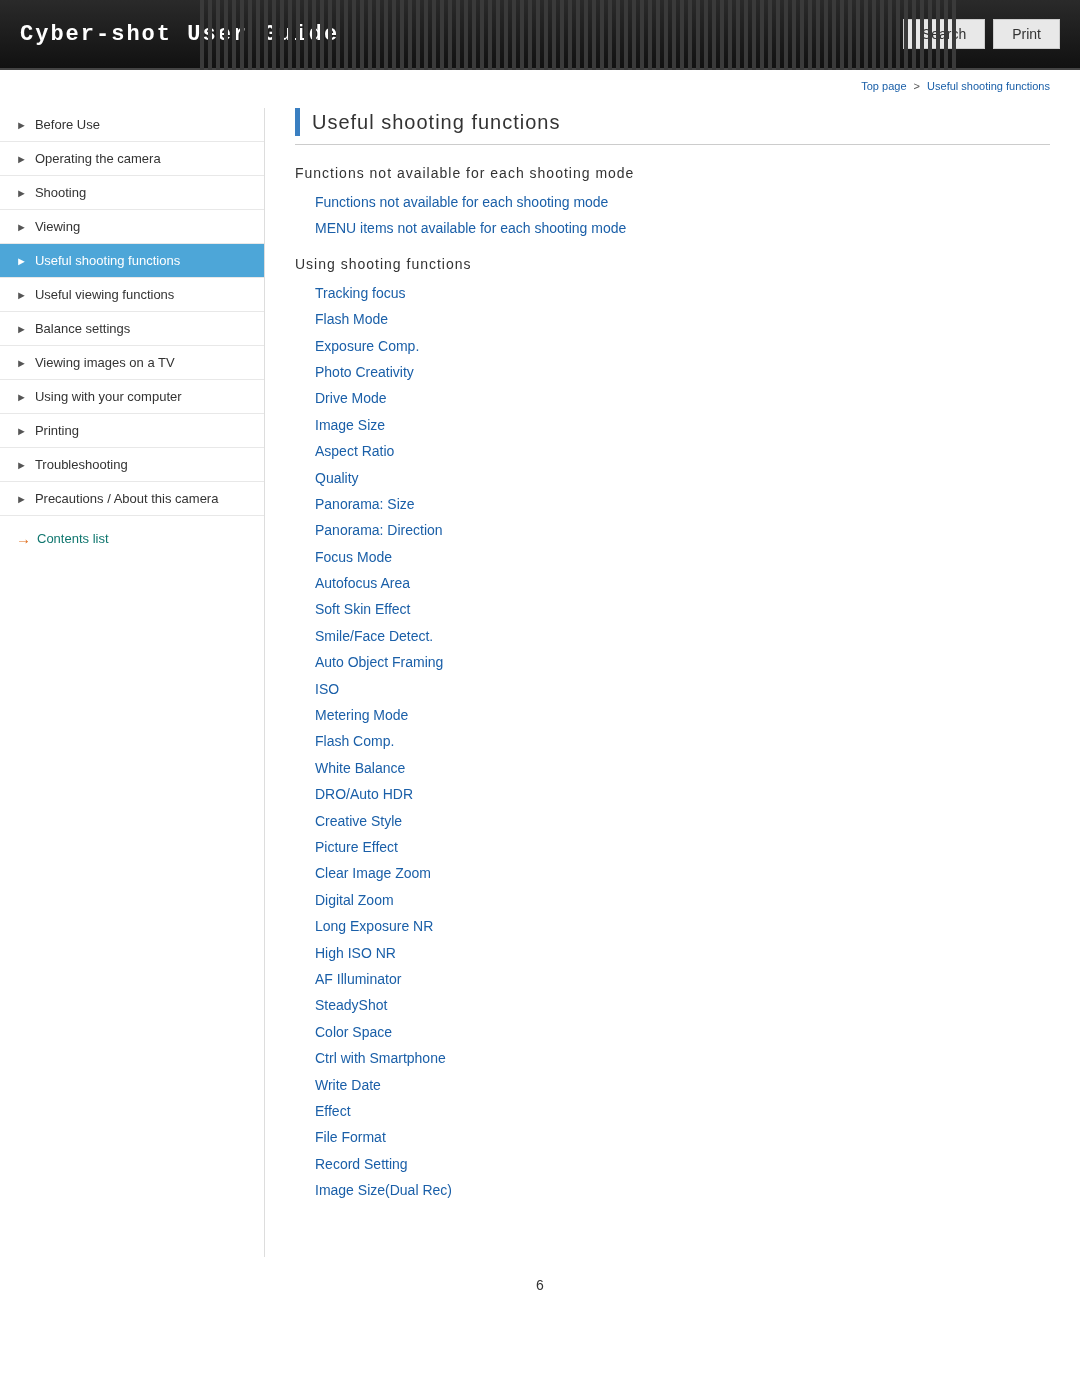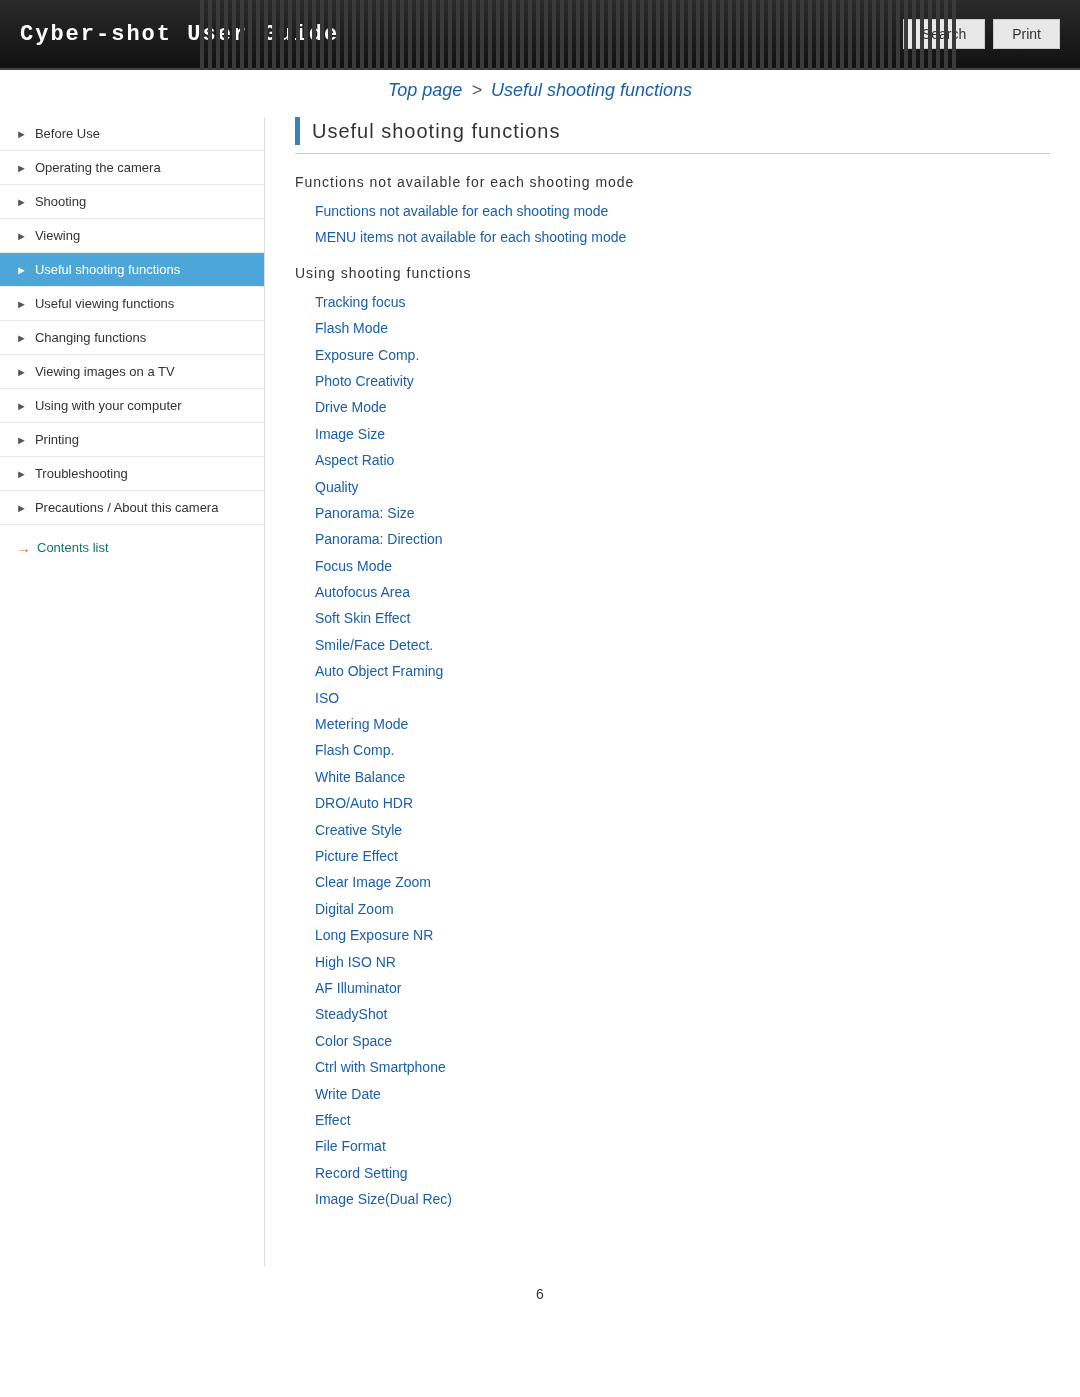--- a/index.html
+++ b/index.html
@@ -45,10 +45,9 @@
 
     
     .breadcrumb-bar {
-      text-align: center;
+      text-align: right;
       padding: 10px 30px 6px 30px;
-      font-size: 18px;
-      font-style: italic;
+      font-size: 11px;
     }
     .breadcrumb-link {
       color: #1a5fa8;

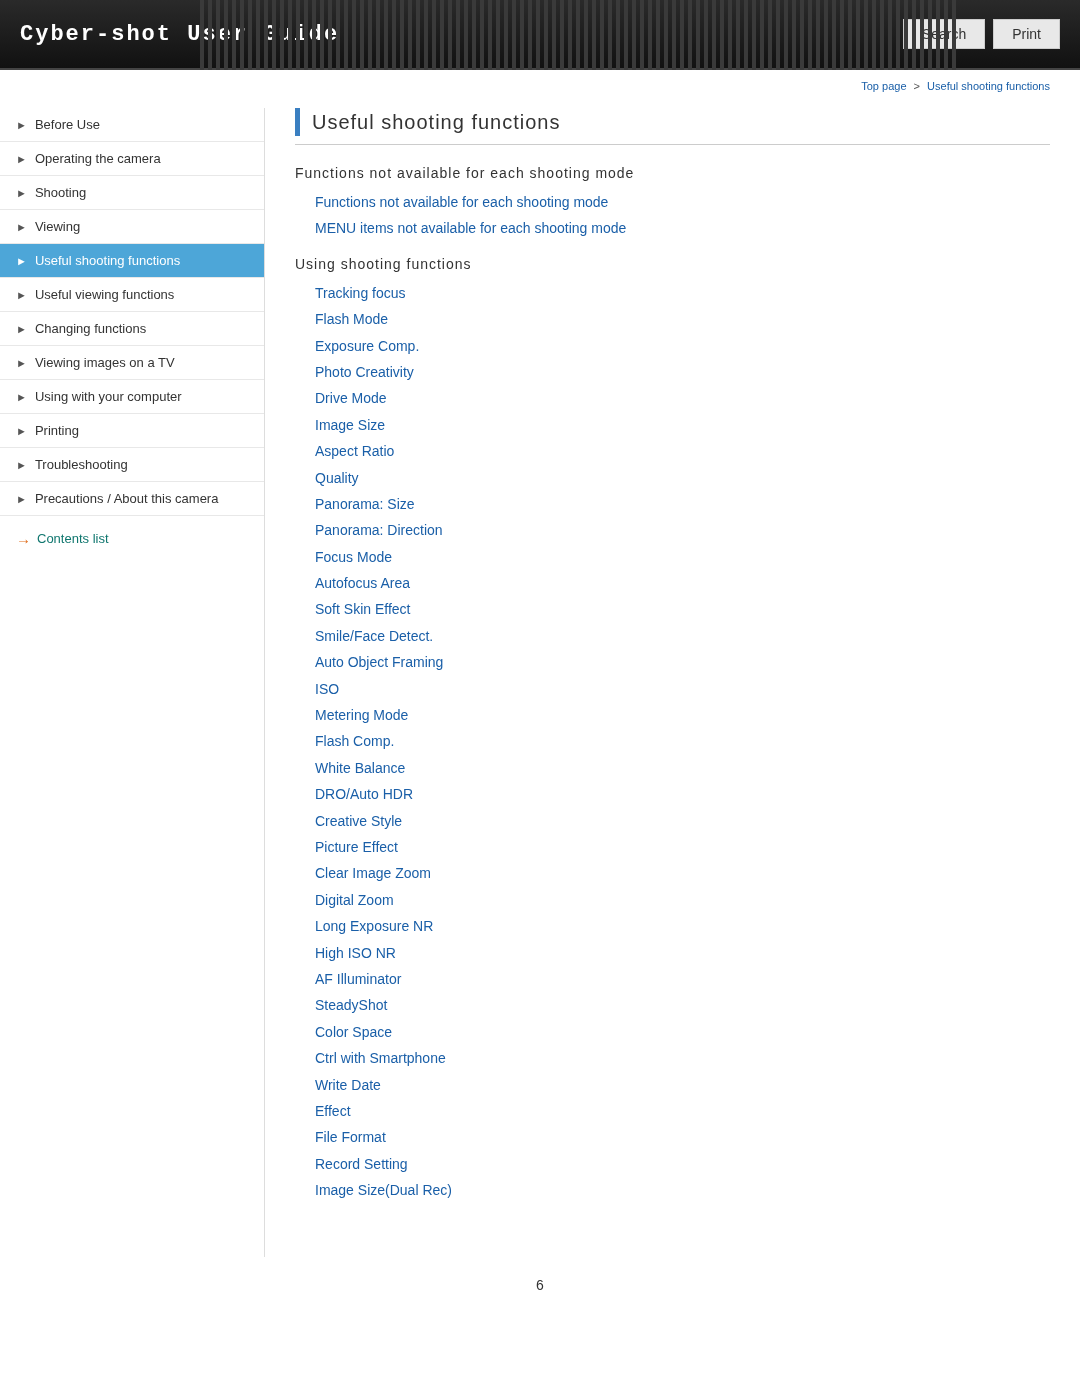--- a/index.html
+++ b/index.html
@@ -334,7 +334,7 @@
     </div>
     <div class="sidebar-item">
       <span class="sidebar-arrow">►</span>
-      <span>Changing functions</span>
+      <span>Balance settings</span>
     </div>
     <div class="sidebar-item">
       <span class="sidebar-arrow">►</span>

